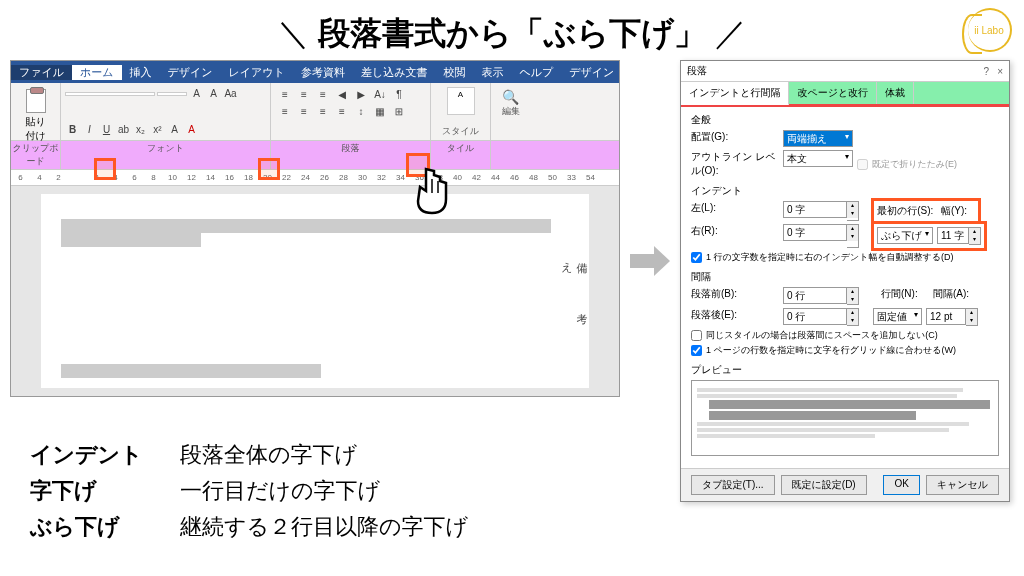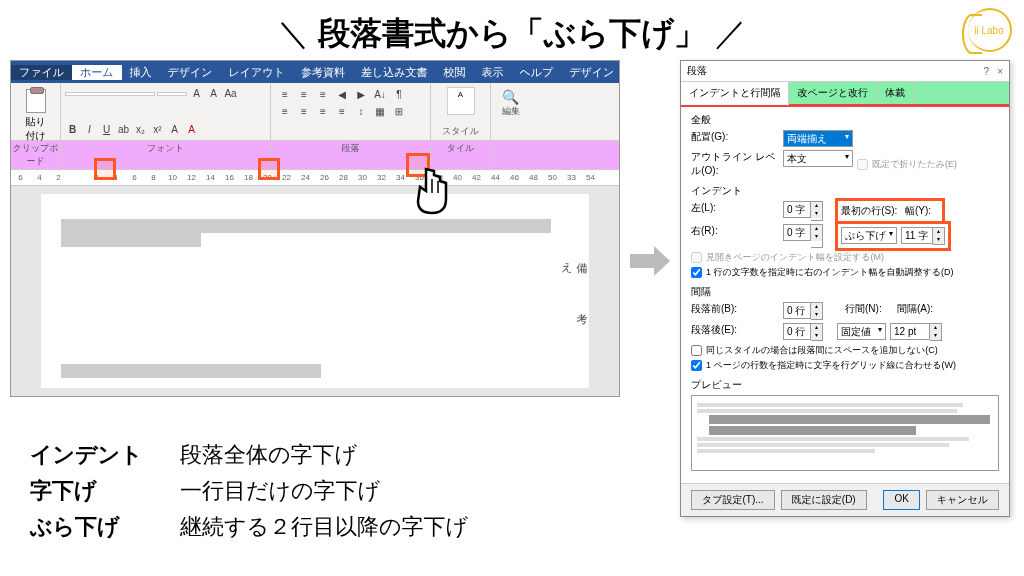--- a/index.html
+++ b/index.html
@@ -53,7 +53,7 @@
 .sel{width:70px;position:relative}
 .sel.blue{background:#0078d4;color:#fff}
 .sel::after{content:"▾";position:absolute;right:3px;font-size:8px}
-.inp{width:28px}
+.inp{width:64px}
 .spin{display:inline-flex}
 .spin .ar{width:12px;display:flex;flex-direction:column;border:1px solid #999;border-left:none}
 .spin .ar span{height:8px;font-size:6px;text-align:center;line-height:7px;background:#eee}

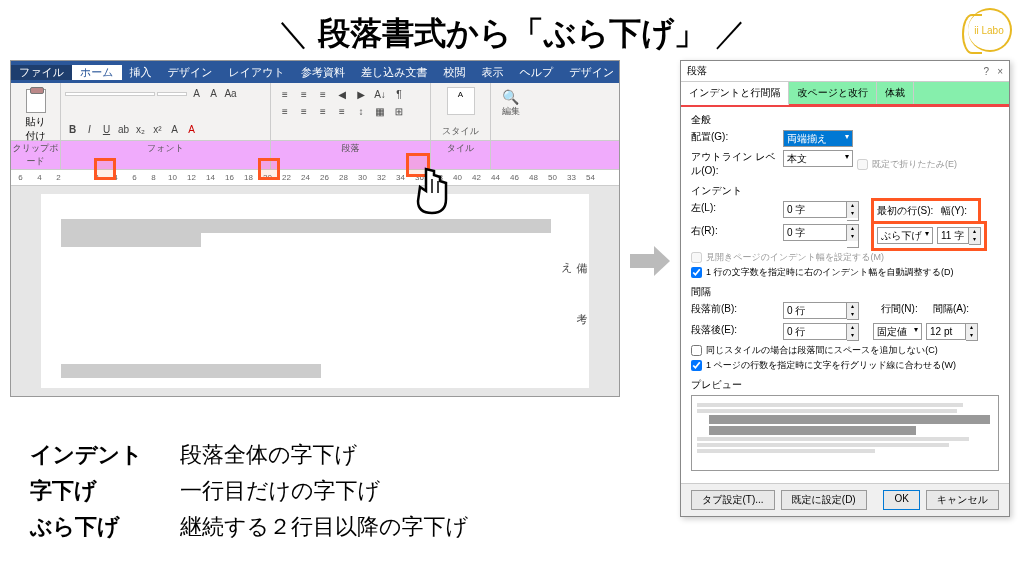--- a/index.html
+++ b/index.html
@@ -285,10 +285,6 @@
         </div>
       </div>
       <div class="chk">
-          <input type="checkbox" disabled="" style="">
-          <span style="color:#999">見開きページのインデント幅を設定する(M)</span>
-        </div>
-      <div class="chk">
           <input type="checkbox" checked="" style="">
           <span>1 行の文字数を指定時に右のインデント幅を自動調整する(D)</span>
         </div>

